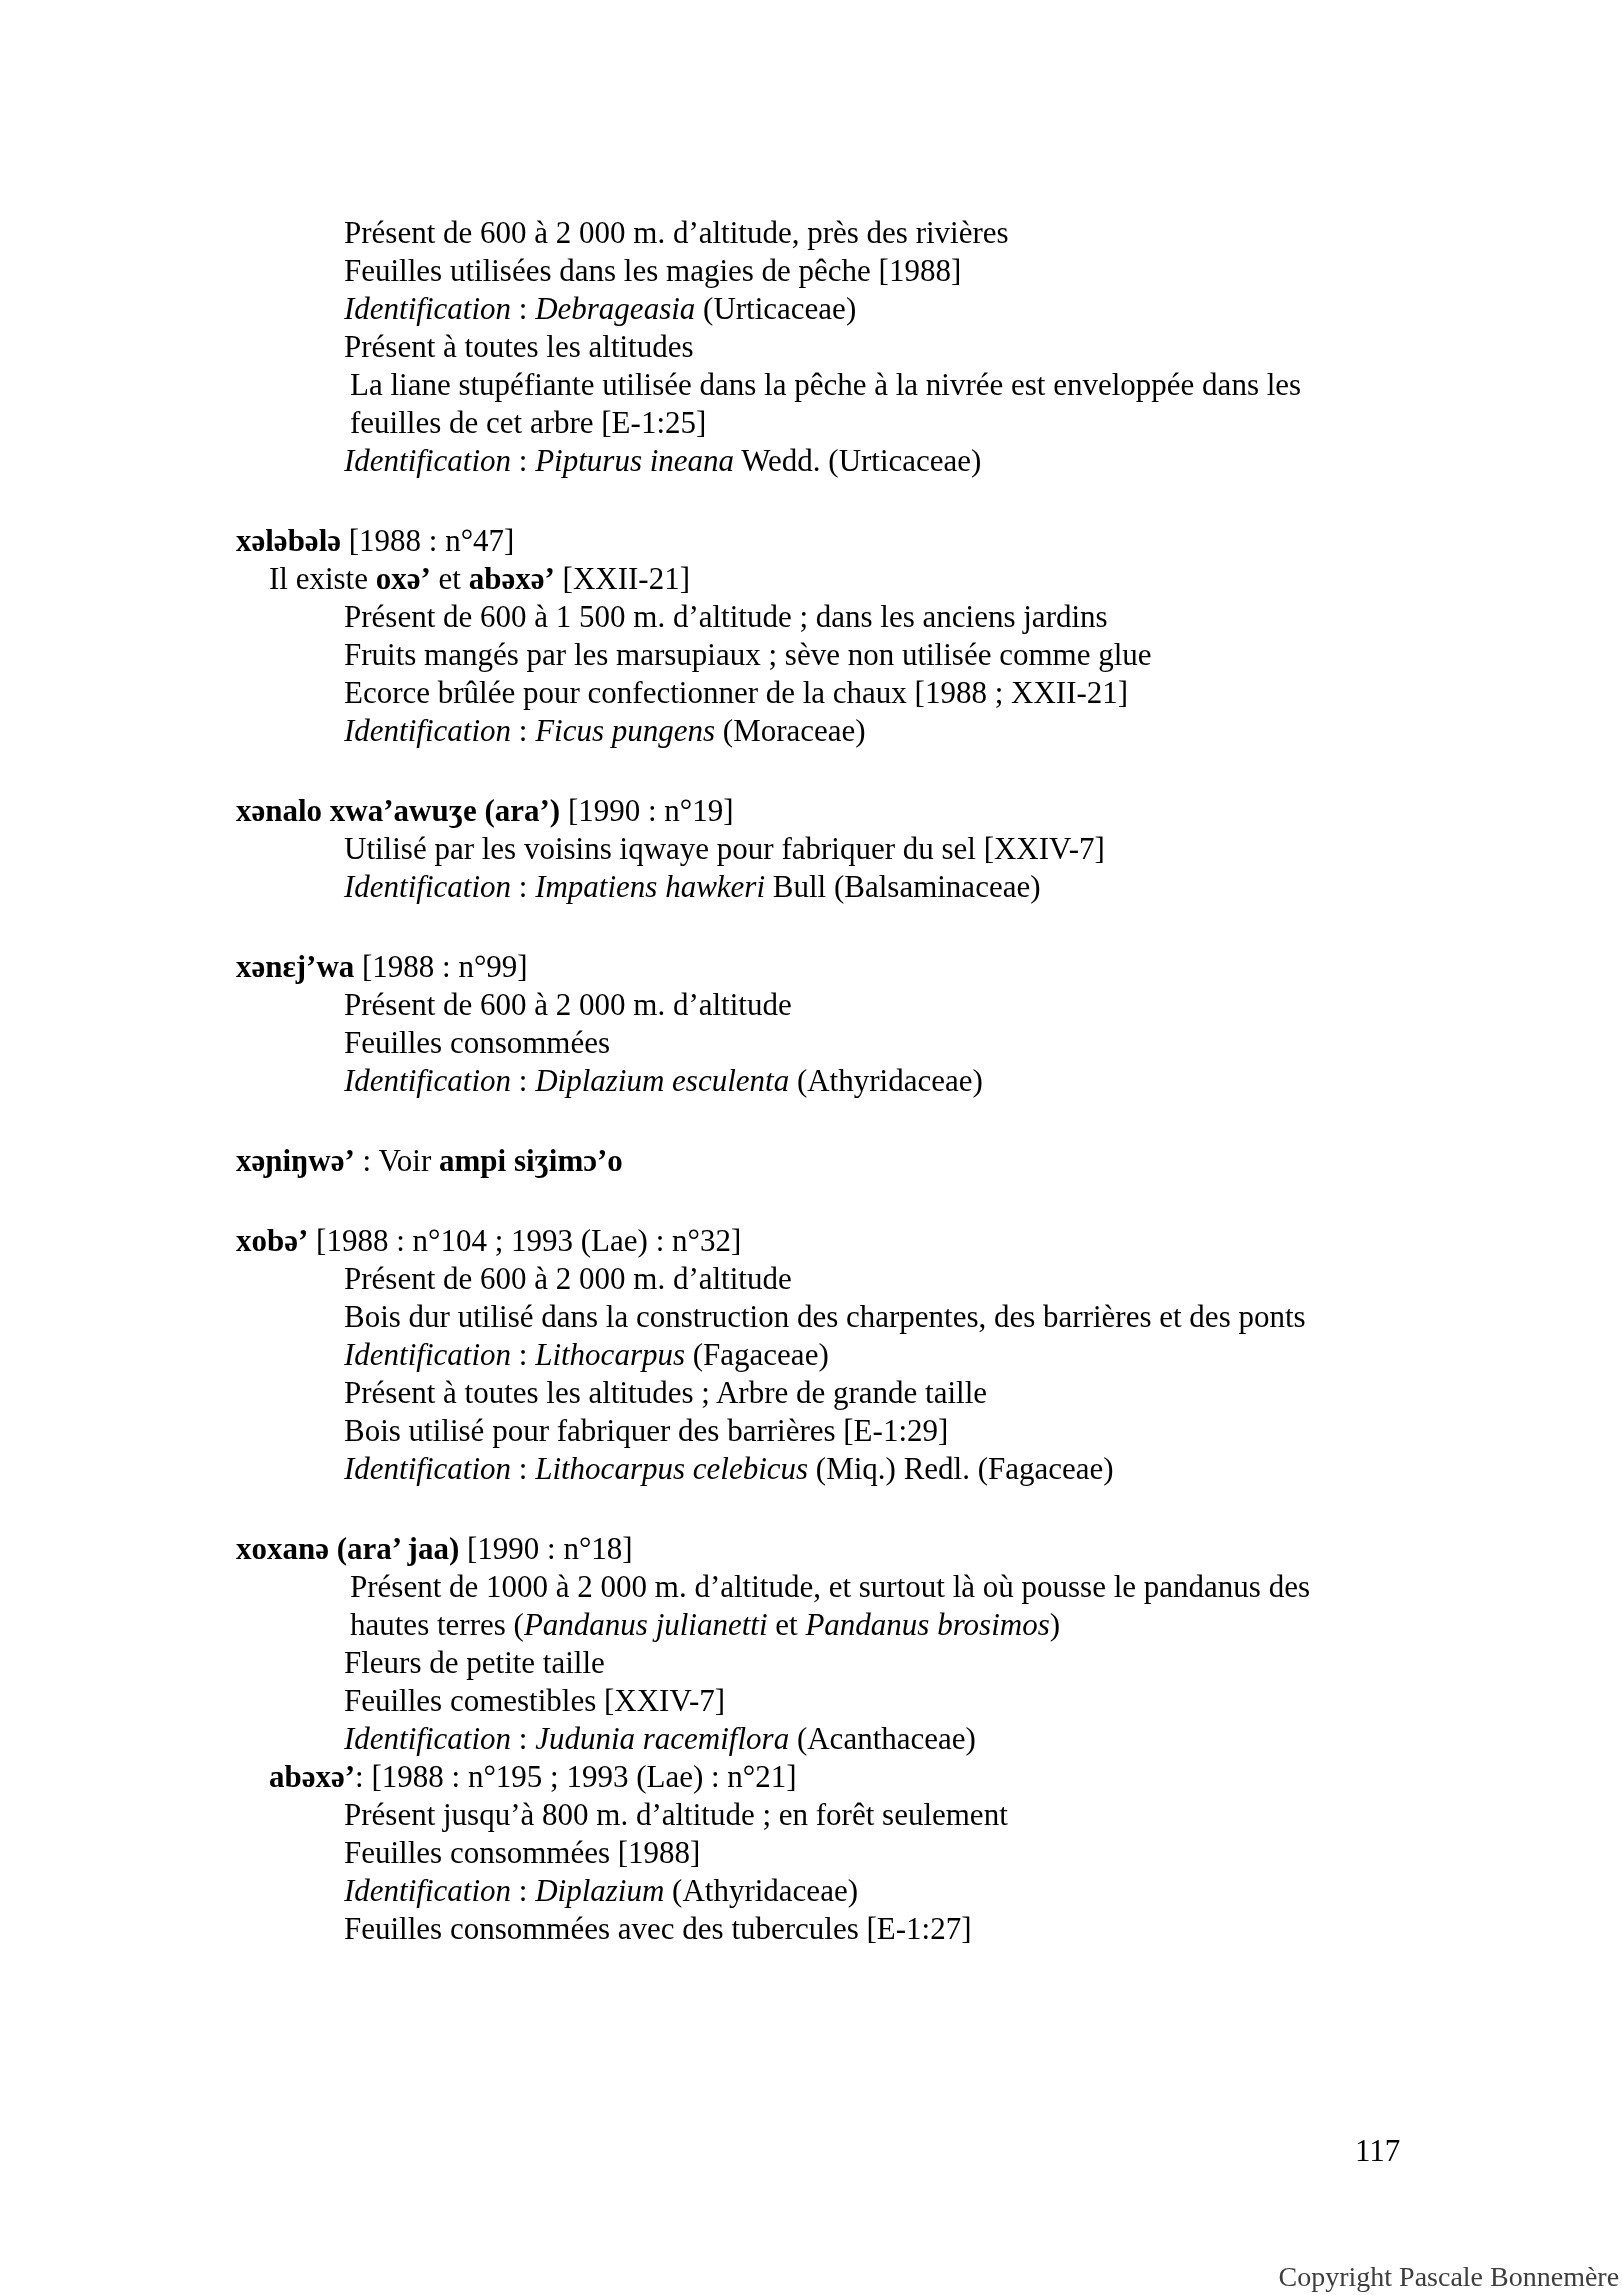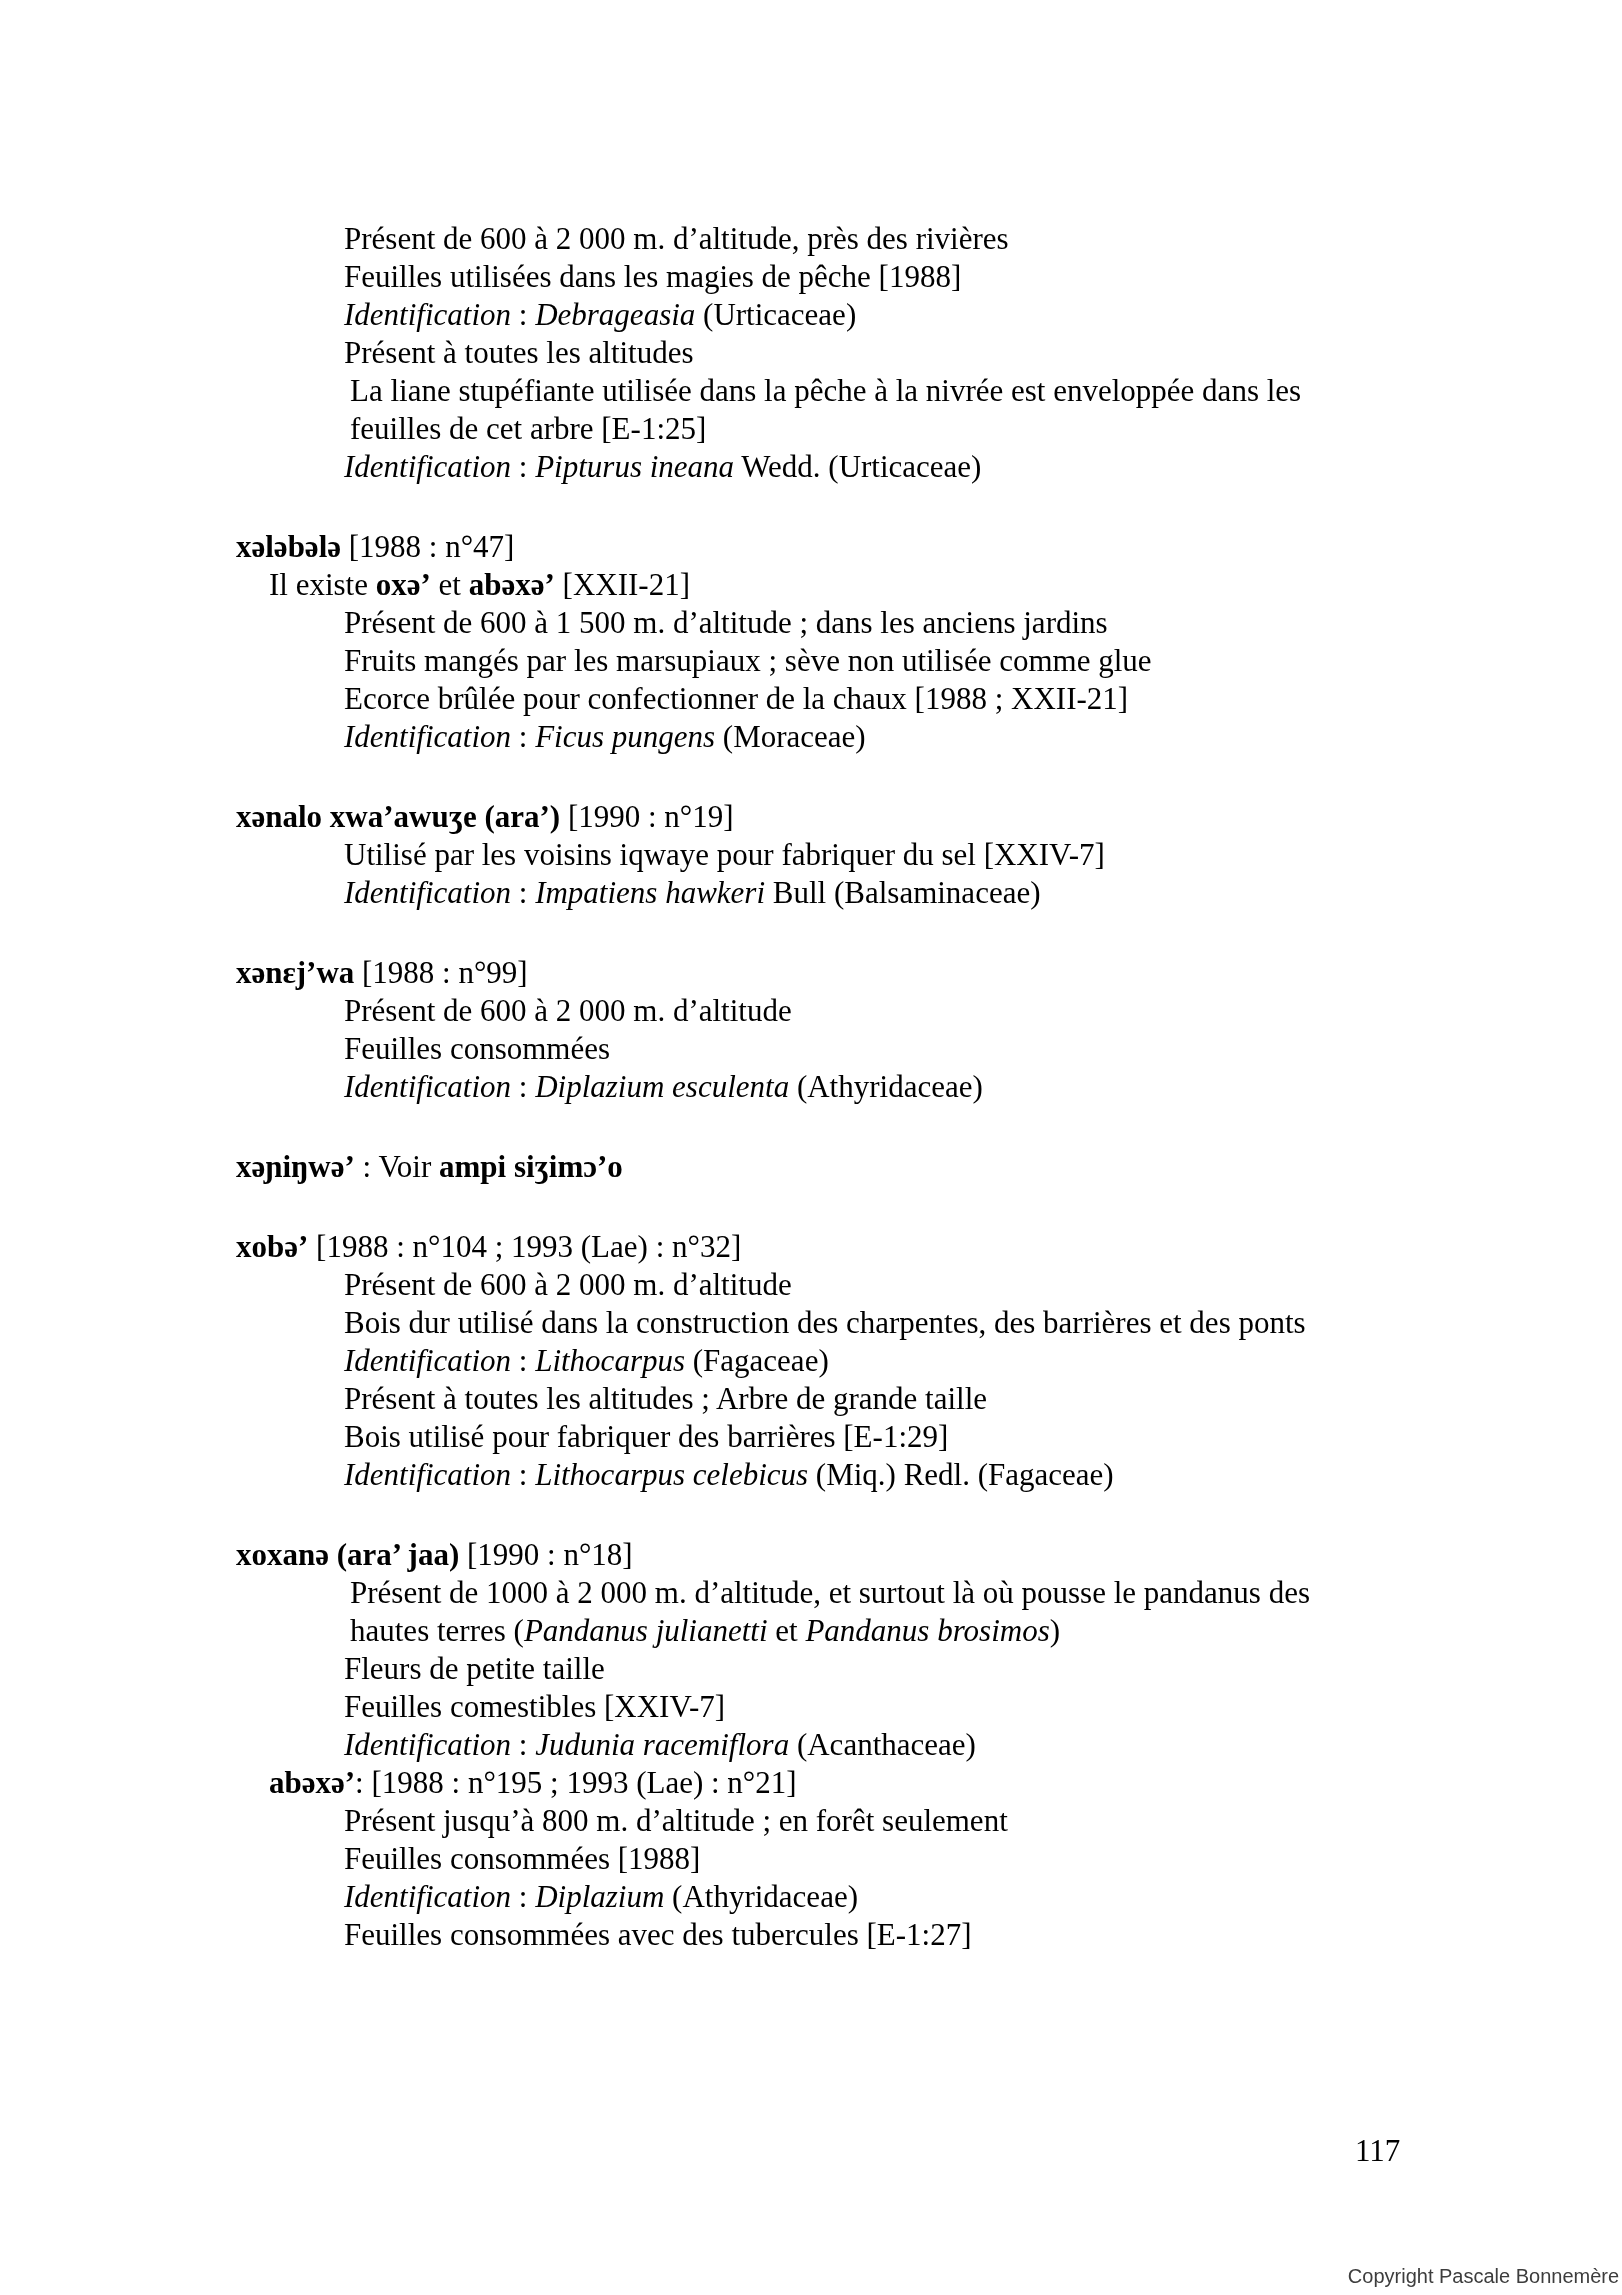--- a/index.html
+++ b/index.html
@@ -13,7 +13,7 @@
   }
   .content {
     position:absolute;
-    left:236px; top:220px;
+    left:236px; top:214px;
     width:1197px;
   }
   .section { margin:0; }

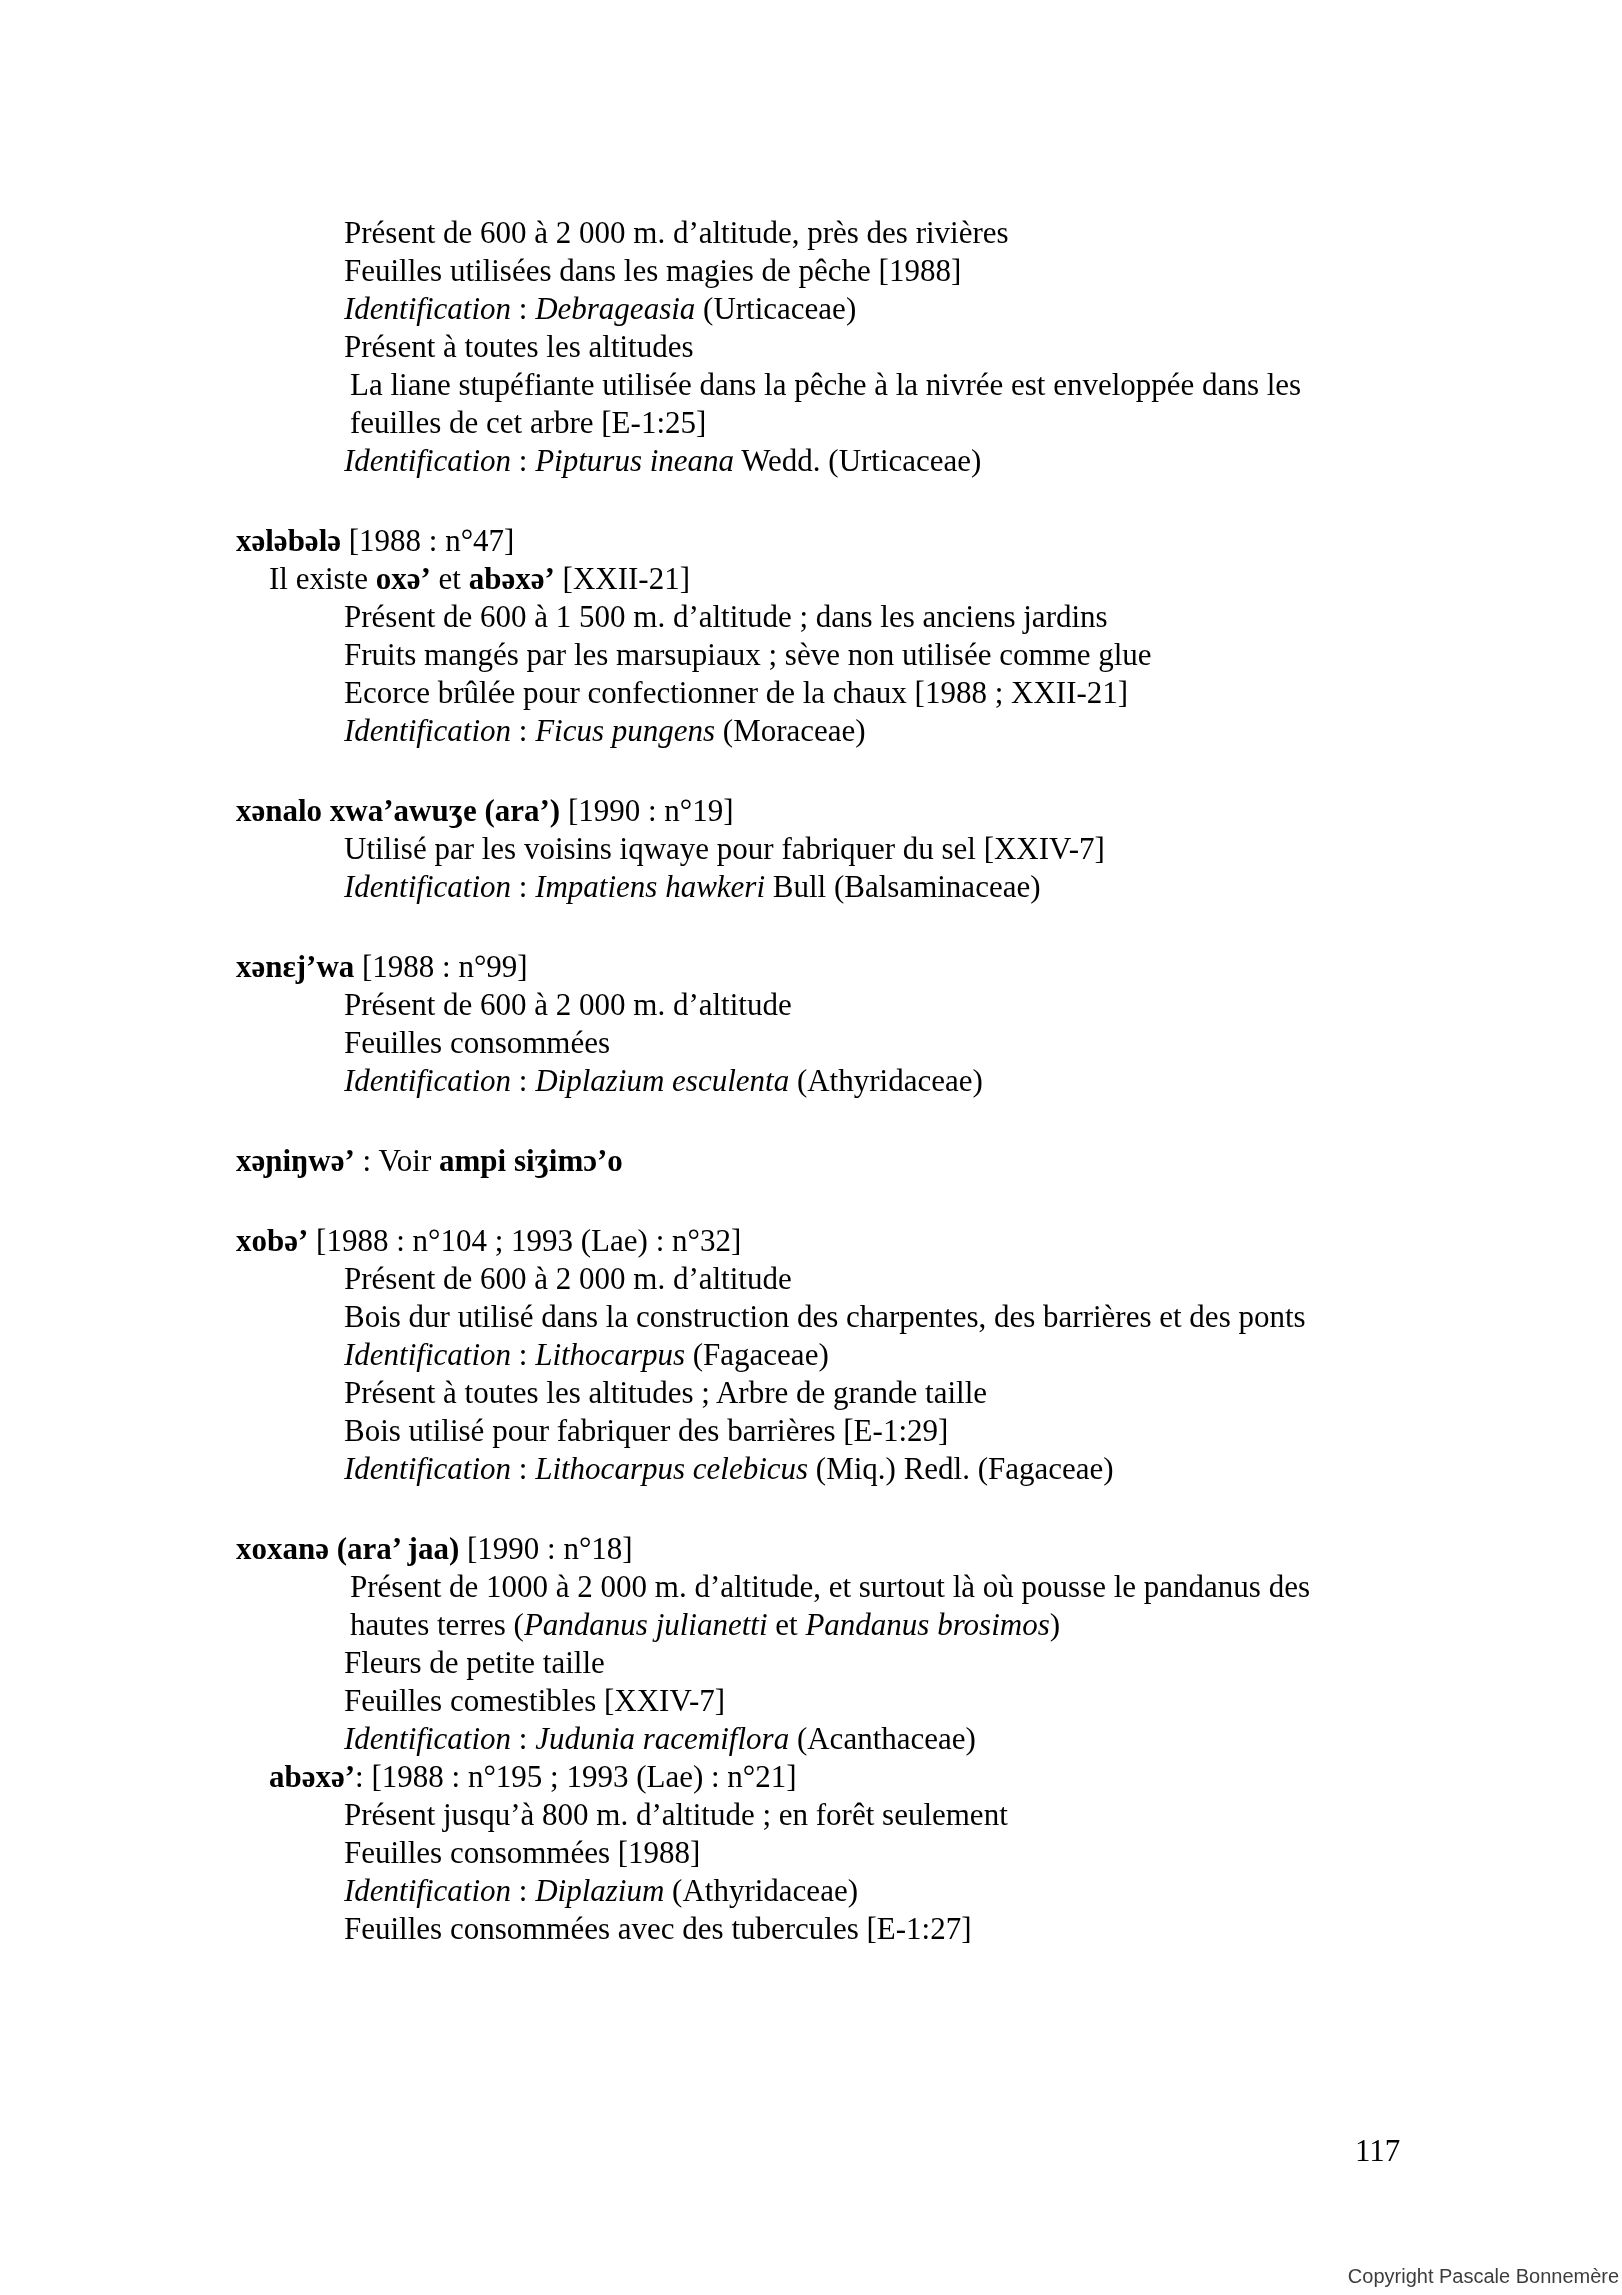--- a/index.html
+++ b/index.html
@@ -40,8 +40,8 @@
   .copyright {
     position:absolute;
     right:3.9px; top:2264px;
-    font-family:Liberation Sans, sans-serif;
-    font-size:20px; line-height:25px;
+    font-family:Liberation Serif, serif;
+    font-size:28px; line-height:25px;
     color:#3d3d3d;
   }
 </style>

